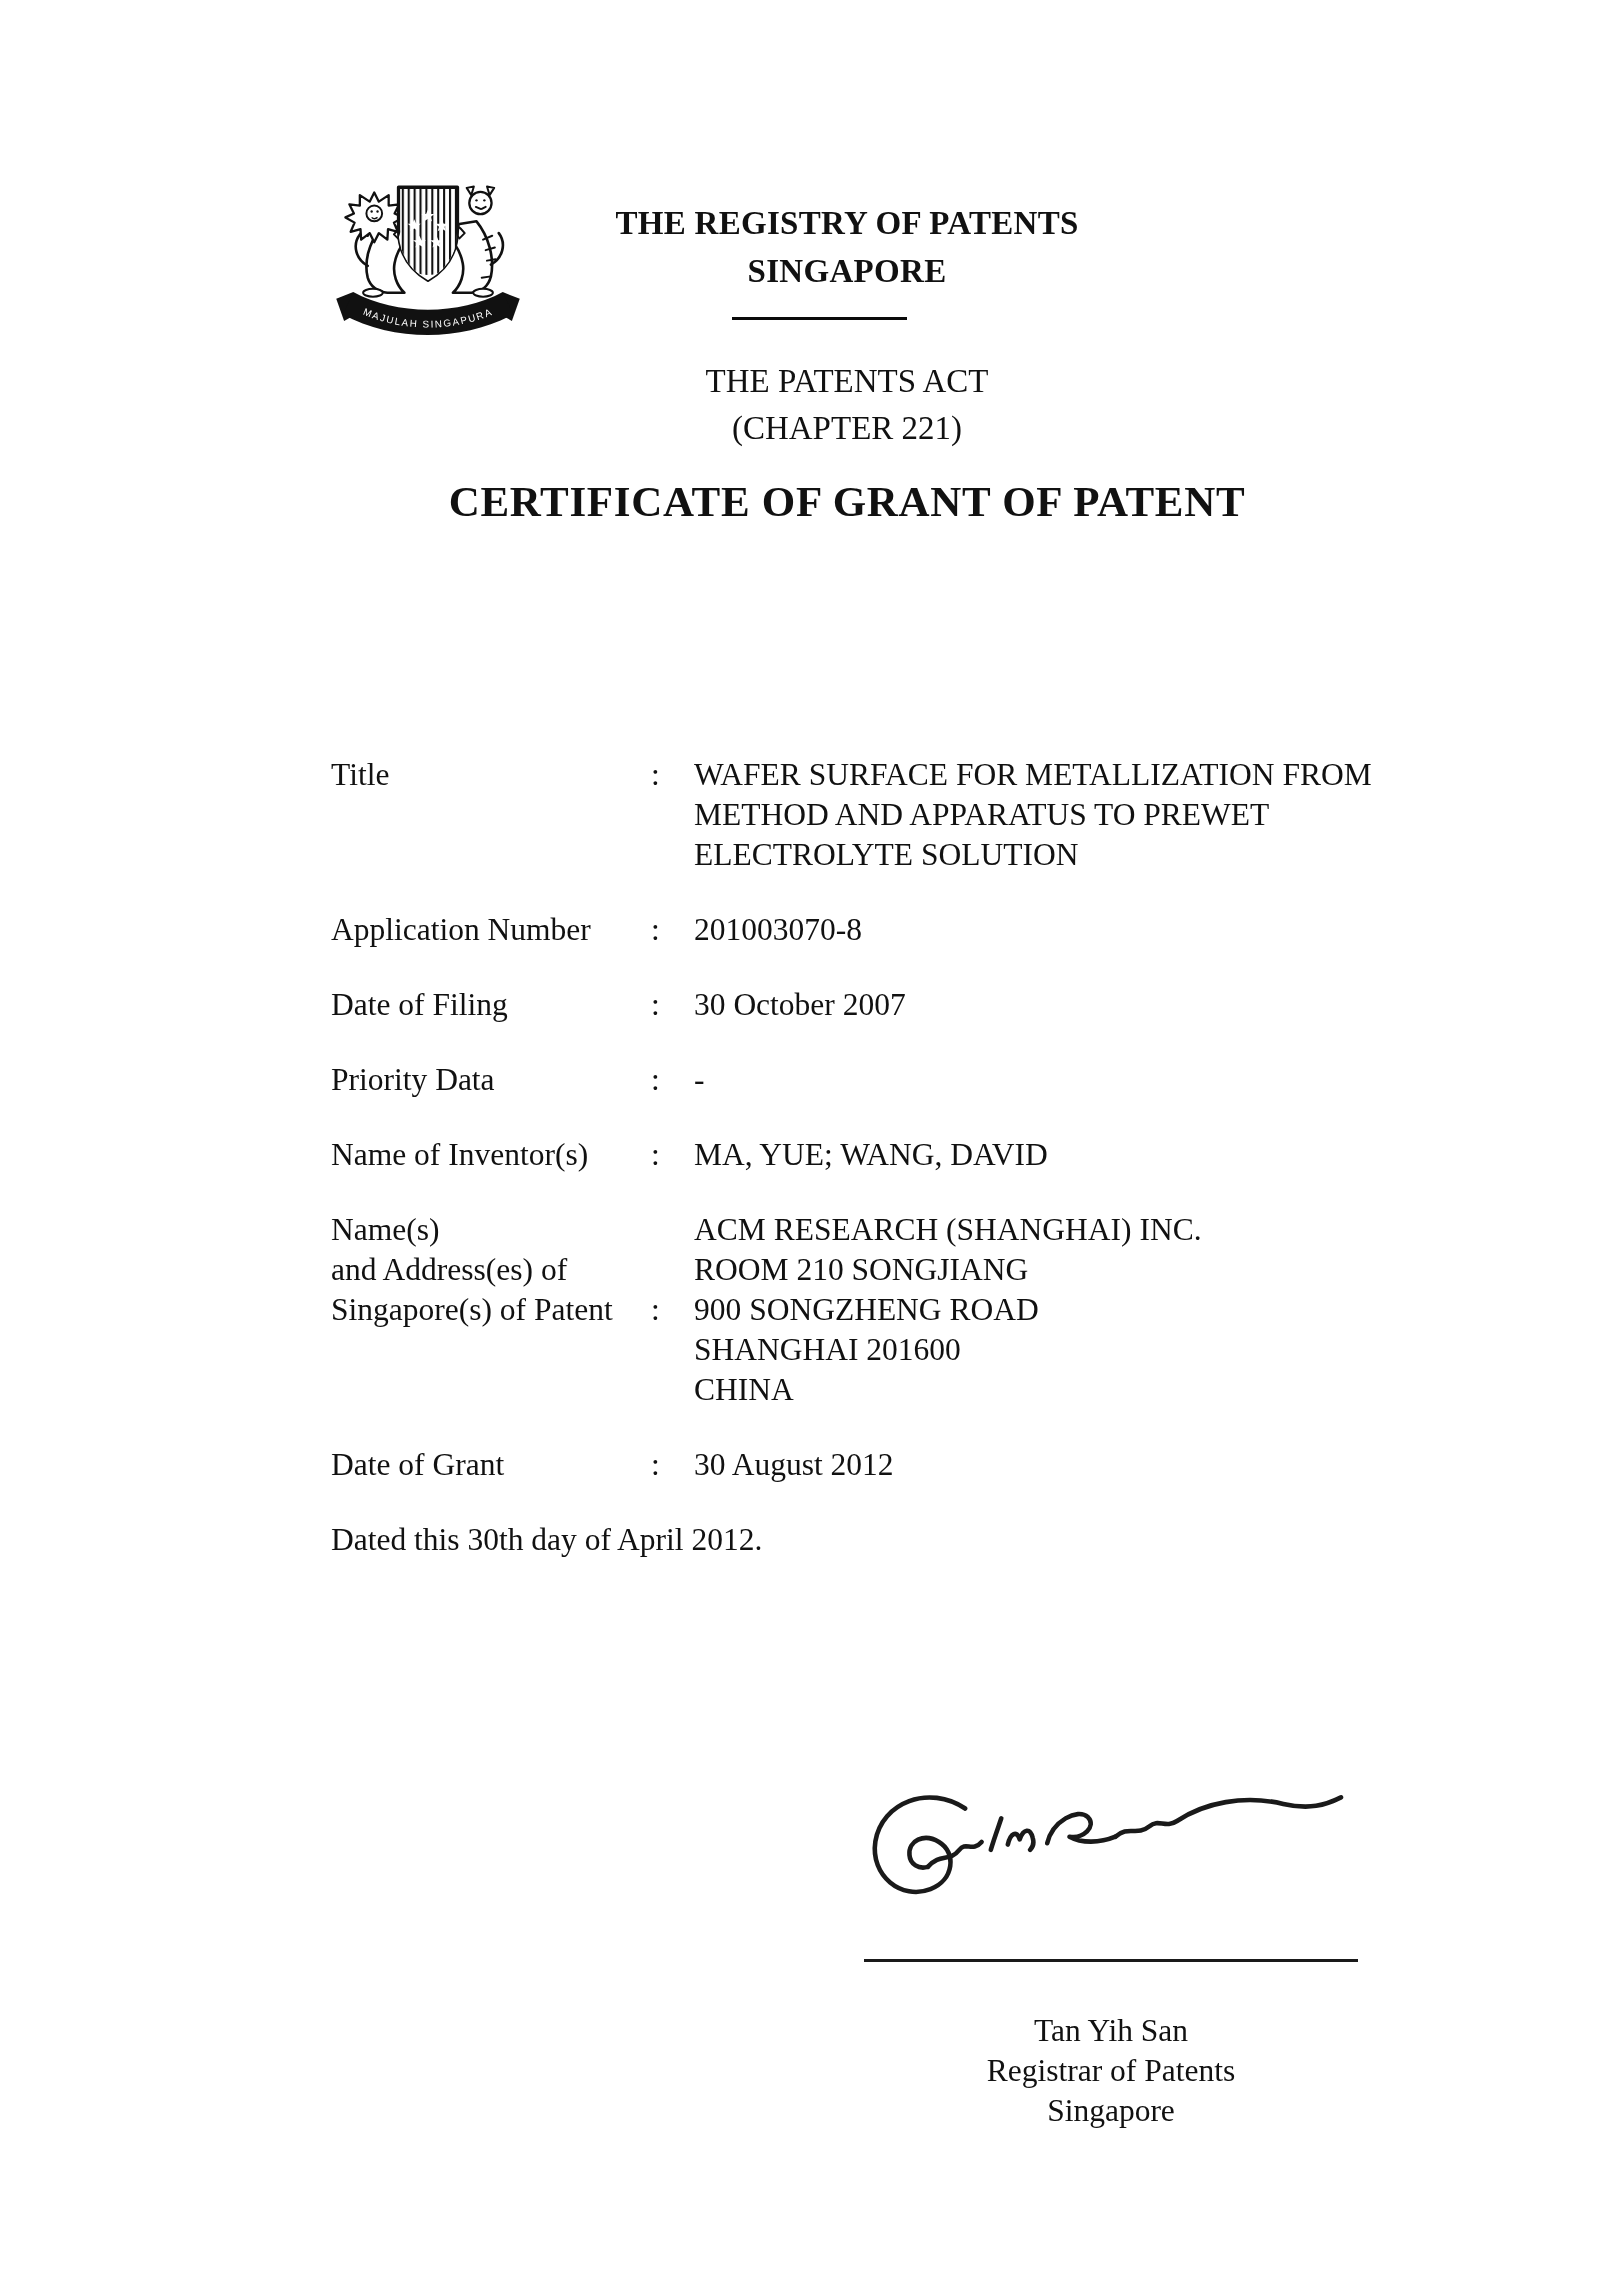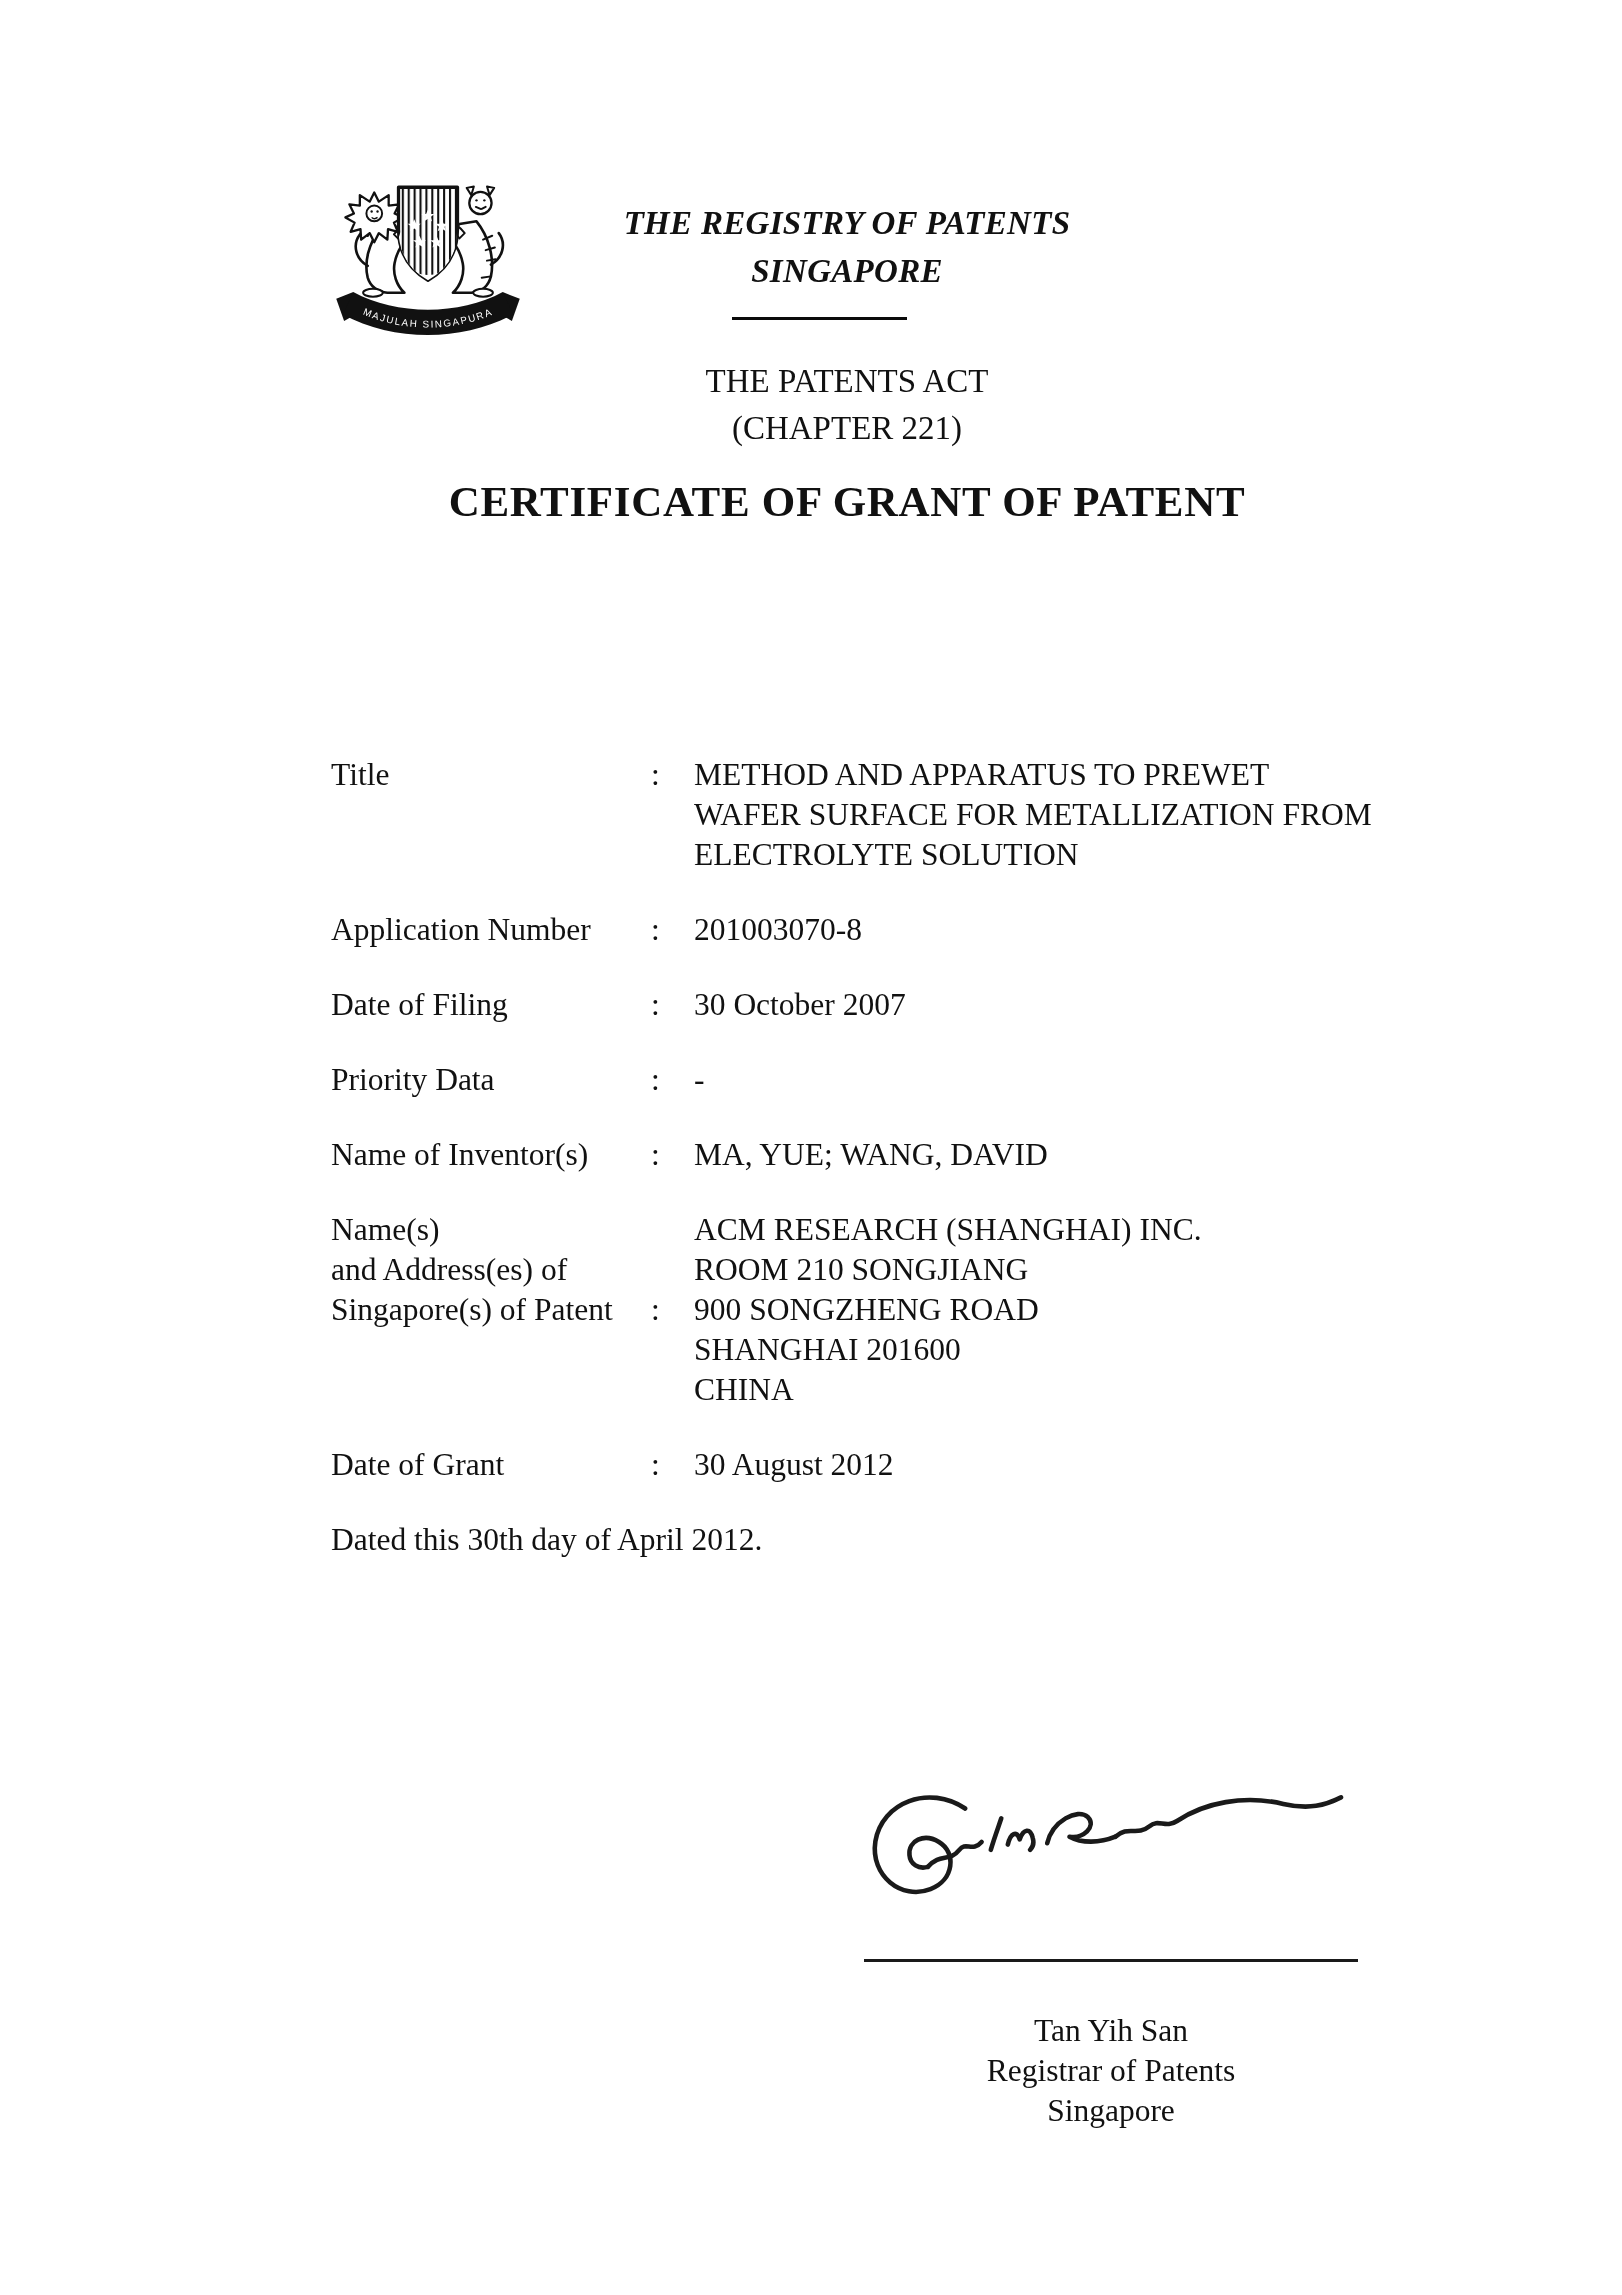--- a/index.html
+++ b/index.html
@@ -18,7 +18,6 @@
     position:absolute;left:545px;top:199px;width:604px;
     text-align:center;font-weight:bold;font-size:33px;line-height:48px;
     letter-spacing:0.3px;
-    font-style:italic;
   }
   .rule{position:absolute;left:732px;top:317px;width:175px;height:3.3px;background:#0a0a0a;}
   .act{

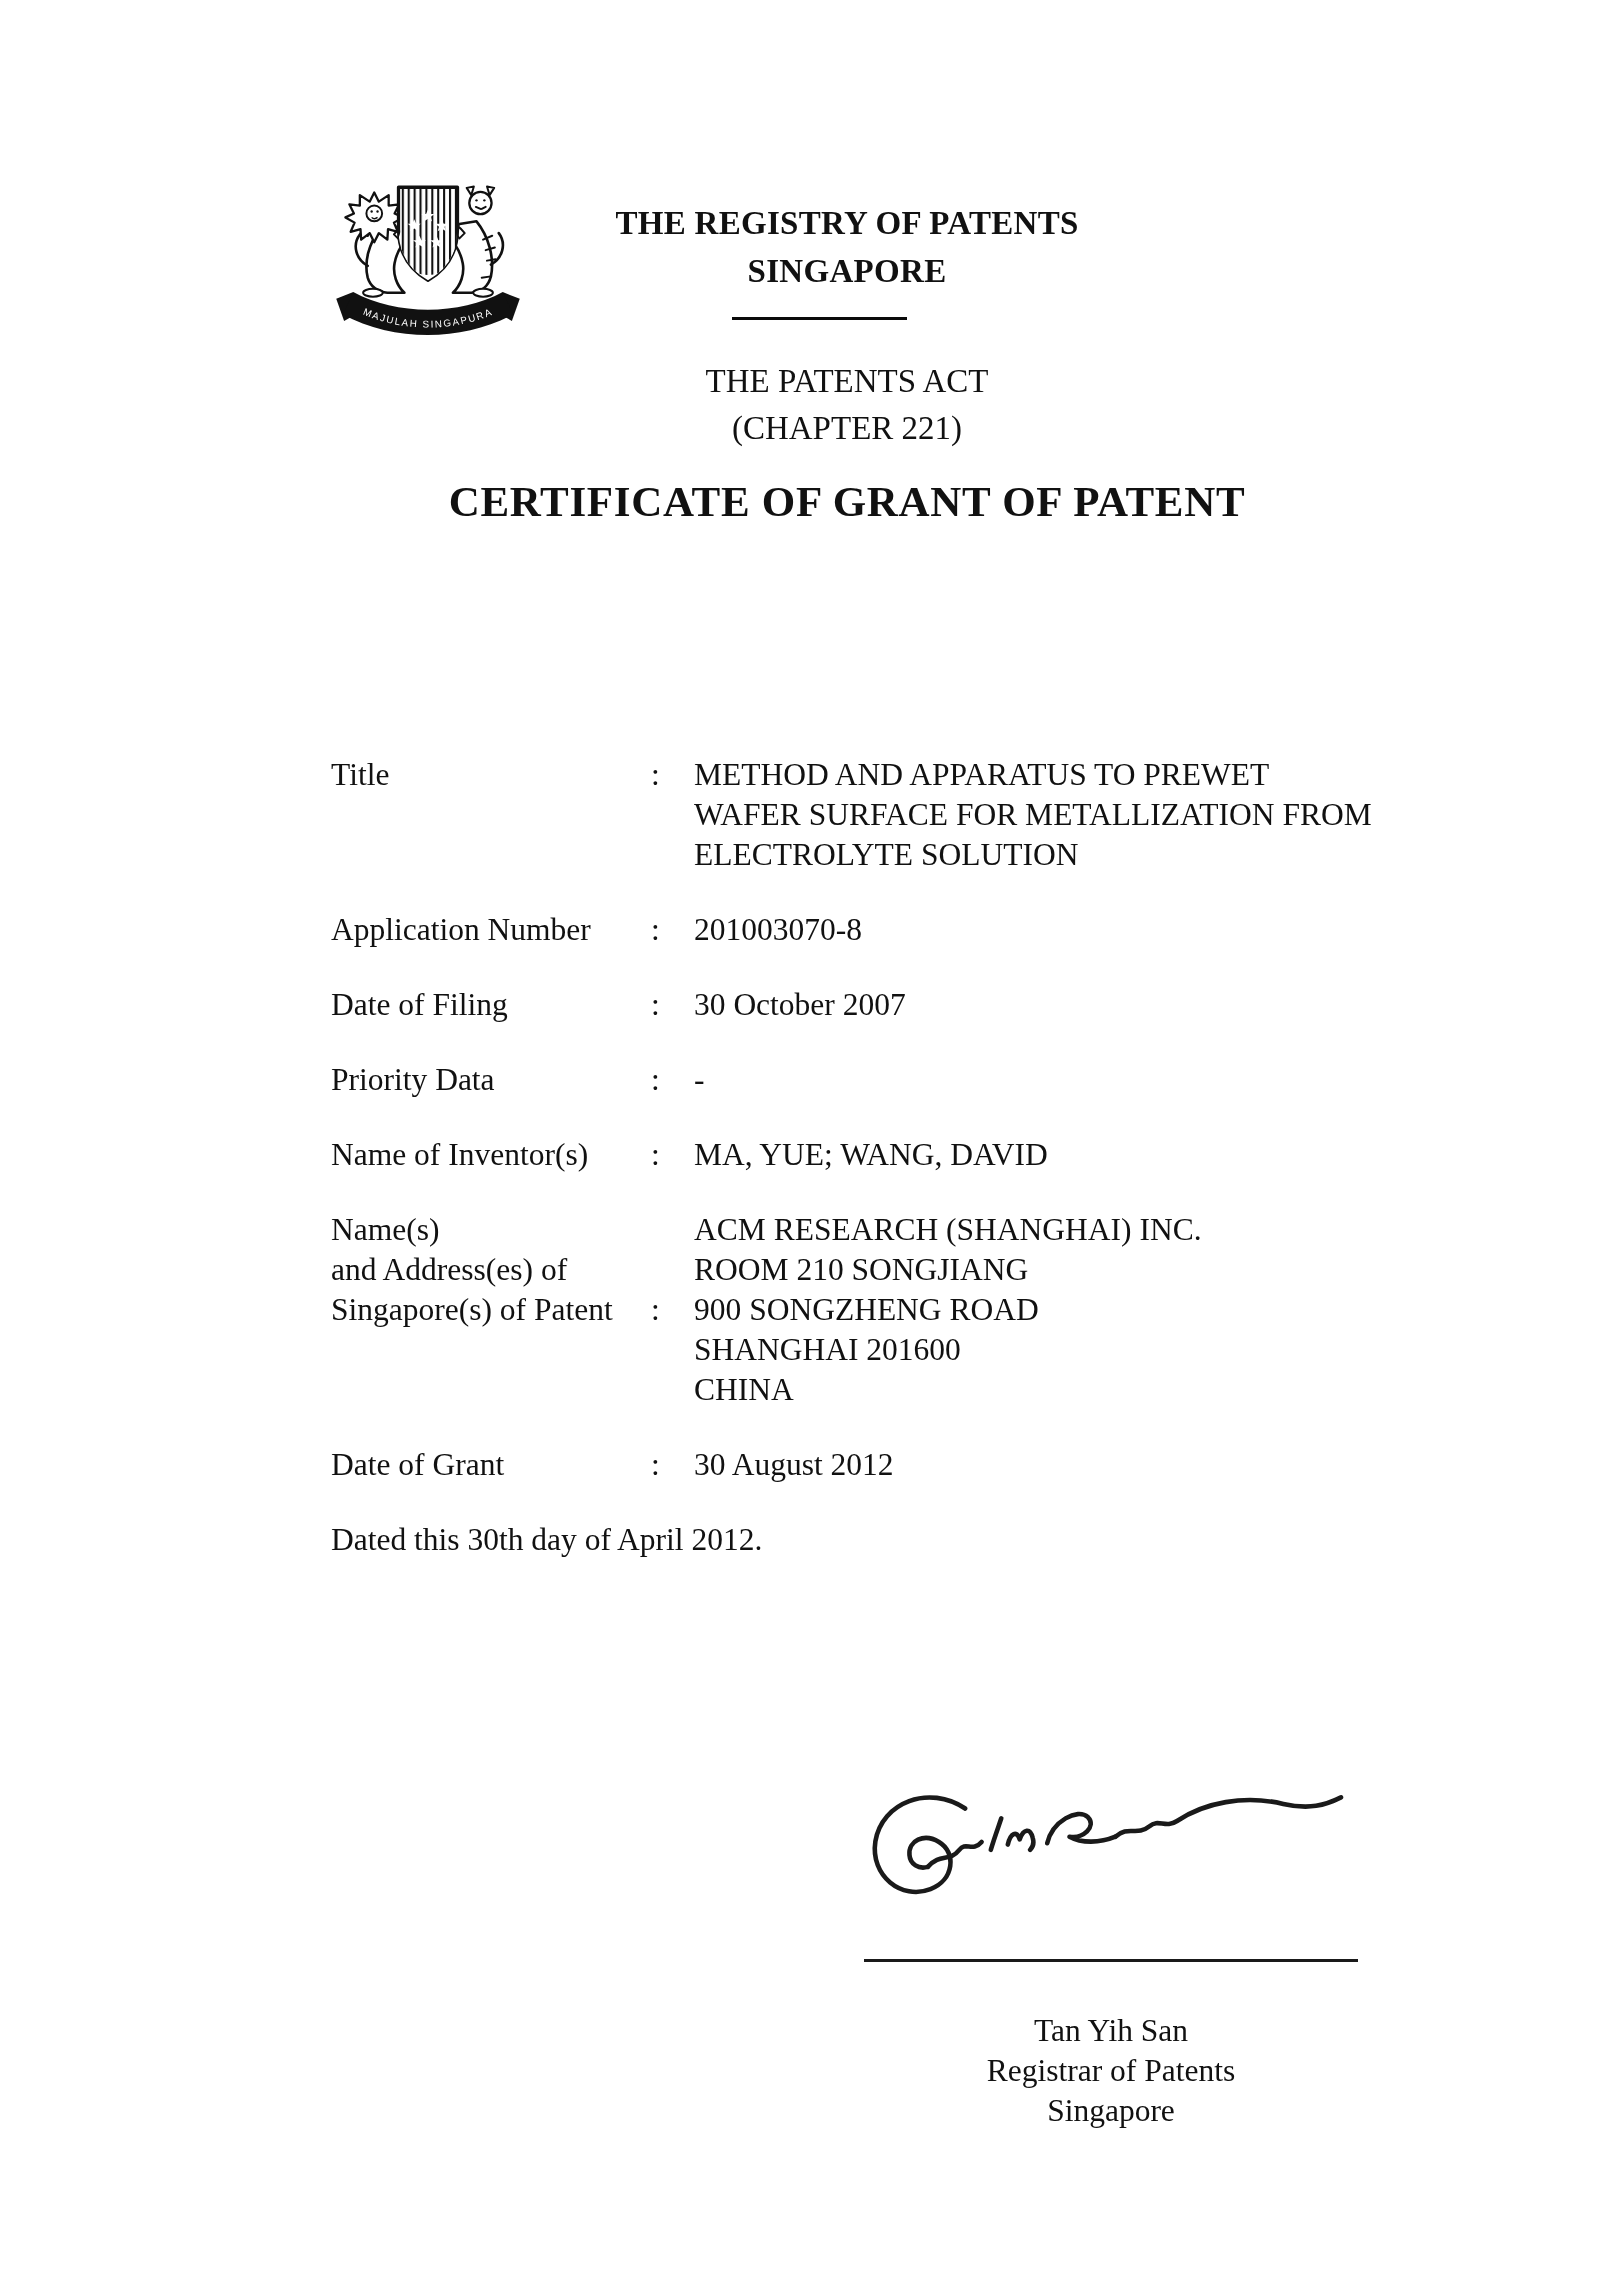--- a/index.html
+++ b/index.html
@@ -151,8 +151,8 @@
         </div>
       <div class="colon">:</div>
       <div class="val">
+        <div>WAFER SURFACE FOR METALLIZATION FROM</div>
         <div>METHOD AND APPARATUS TO PREWET</div>
-        <div>WAFER SURFACE FOR METALLIZATION FROM</div>
         <div>ELECTROLYTE SOLUTION</div>
       </div>
     </div>

